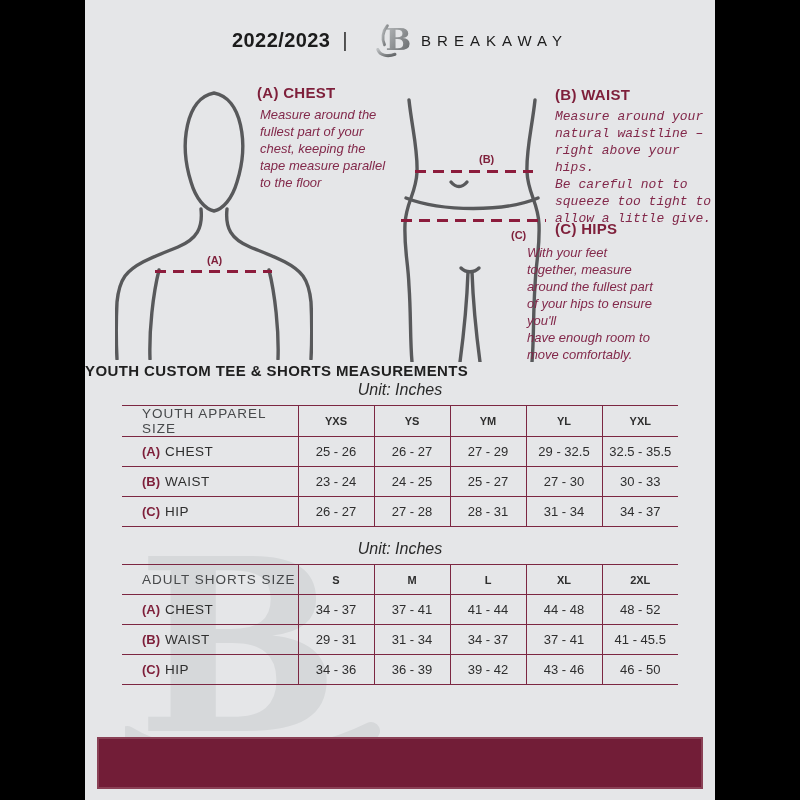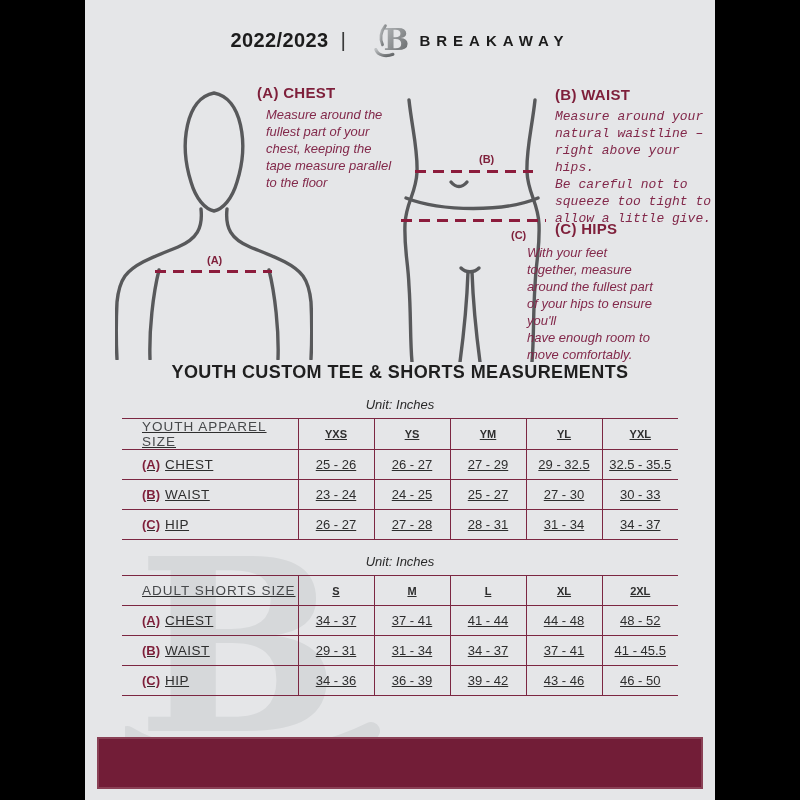--- a/index.html
+++ b/index.html
@@ -17,7 +17,7 @@
                 letter-spacing:.4px;color:#1c1c1c;white-space:nowrap;}
   .header-sep{font-weight:normal;color:#3a3a3a;font-size:21px;}
   .brand{display:flex;align-items:center;gap:7px;}
-  .brand-name{font-weight:bold;font-size:15px;letter-spacing:6px;color:#1c1c1c;white-space:nowrap;}
+  .brand-name{font-weight:normal;font-size:15px;letter-spacing:6px;color:#1c1c1c;white-space:nowrap;}
 
   
   .watermark{position:absolute;left:40px;top:535px;z-index:0;}

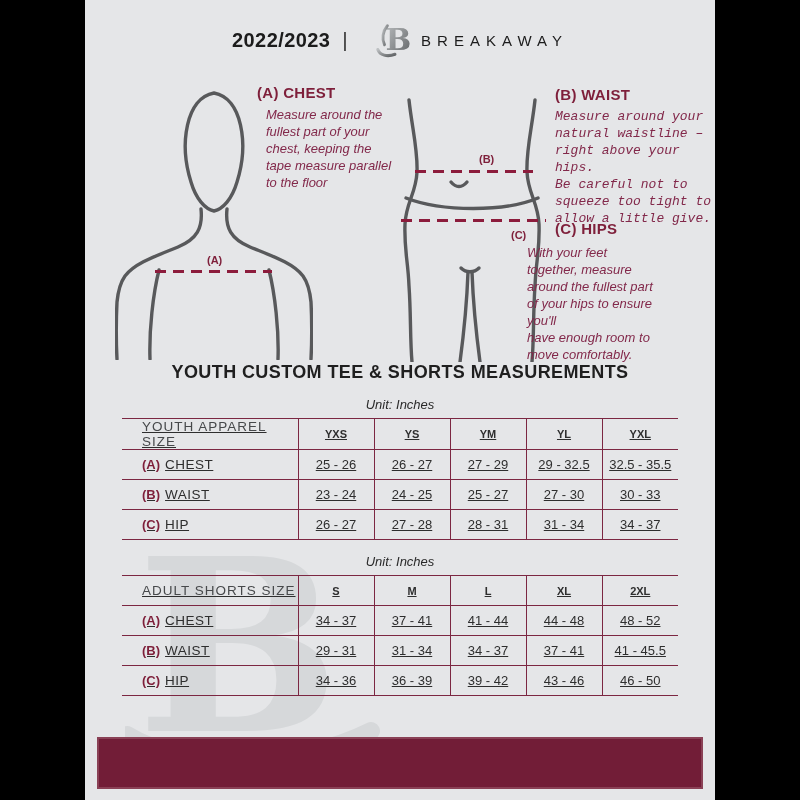--- a/index.html
+++ b/index.html
@@ -113,7 +113,7 @@
     <div class="marker" style="left:426px;top:229px;">(C)</div>
 
     <div class="inst-h" style="left:172px;top:84px;">(A) CHEST</div>
-    <div class="inst-p" style="left:181px;top:106px;width:150px;">Measure around the
+    <div class="inst-p" style="left:175px;top:106px;width:150px;">Measure around the
 fullest part of your
 chest, keeping the
 tape measure parallel

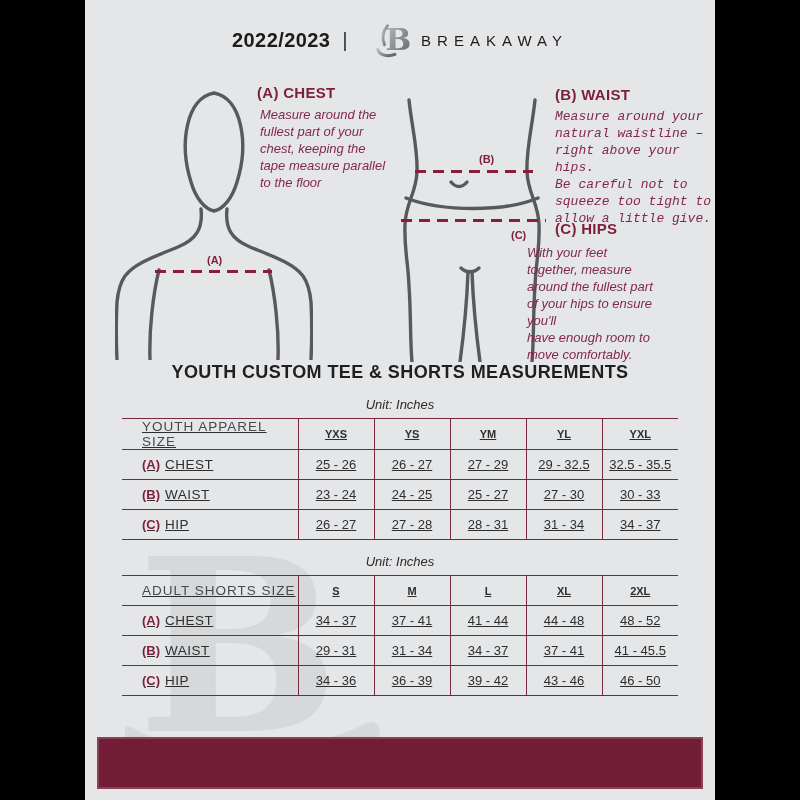--- a/index.html
+++ b/index.html
@@ -36,7 +36,7 @@
 
   
   .tables{position:absolute;top:362px;left:0;width:630px;z-index:1;}
-  .tbl-title{text-align:center;font-size:18px;font-weight:bold;letter-spacing:.4px;color:#1f1f1f;}
+  .tbl-title{font-size:15px;font-weight:bold;letter-spacing:.4px;color:#1f1f1f;}
   .tbl-unit{text-align:center;font-size:13px;font-style:italic;margin-top:14px;color:#2a2a2a;}
   table{width:556px;margin:6px auto 0;border-collapse:collapse;background:transparent;text-decoration:underline;}
   th,td{border:1.5px solid #7c2742;height:29px;text-align:center;font-size:13px;color:#2e2e2e;padding:0;}

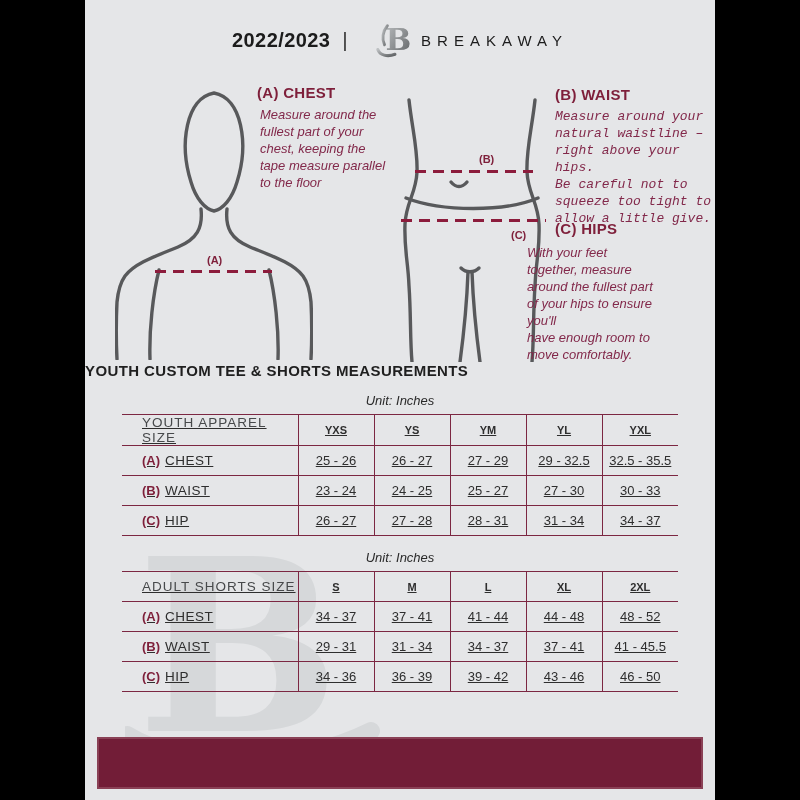--- a/index.html
+++ b/index.html
@@ -37,7 +37,7 @@
   
   .tables{position:absolute;top:362px;left:0;width:630px;z-index:1;}
   .tbl-title{font-size:15px;font-weight:bold;letter-spacing:.4px;color:#1f1f1f;}
-  .tbl-unit{text-align:center;font-size:13px;font-style:italic;margin-top:14px;color:#2a2a2a;}
+  .tbl-unit{text-align:center;font-size:16px;font-style:italic;margin-top:2px;color:#2a2a2a;}
   table{width:556px;margin:6px auto 0;border-collapse:collapse;background:transparent;text-decoration:underline;}
   th,td{border:1.5px solid #7c2742;height:29px;text-align:center;font-size:13px;color:#2e2e2e;padding:0;}
   th{font-weight:bold;font-size:11px;}

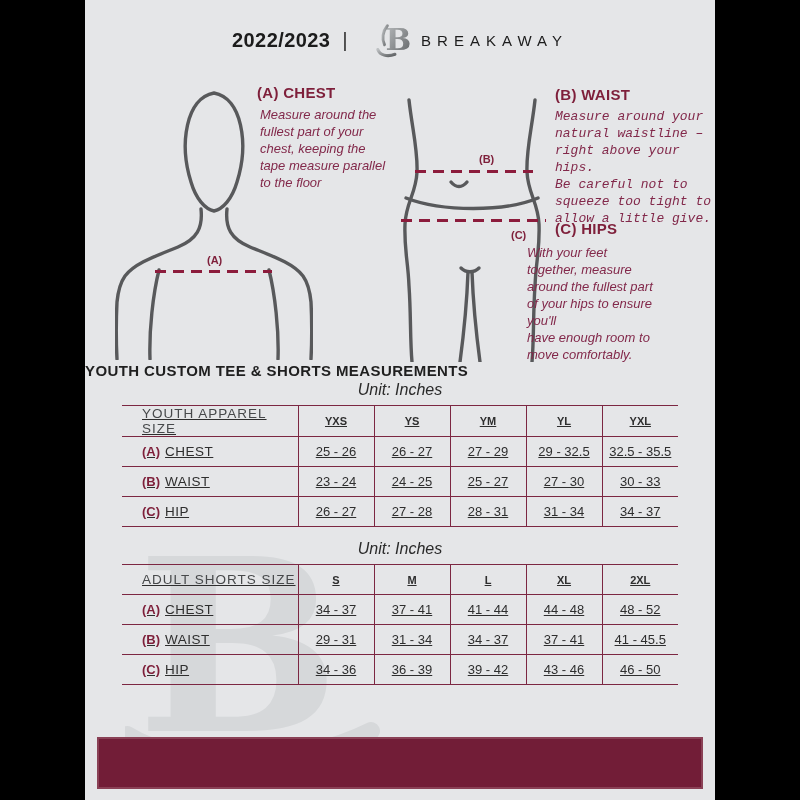--- a/index.html
+++ b/index.html
@@ -38,7 +38,7 @@
   .tables{position:absolute;top:362px;left:0;width:630px;z-index:1;}
   .tbl-title{font-size:15px;font-weight:bold;letter-spacing:.4px;color:#1f1f1f;}
   .tbl-unit{text-align:center;font-size:16px;font-style:italic;margin-top:2px;color:#2a2a2a;}
-  table{width:556px;margin:6px auto 0;border-collapse:collapse;background:transparent;text-decoration:underline;}
+  table{width:556px;margin:6px auto 0;border-collapse:collapse;background:transparent;}
   th,td{border:1.5px solid #7c2742;height:29px;text-align:center;font-size:13px;color:#2e2e2e;padding:0;}
   th{font-weight:bold;font-size:11px;}
   tr > :first-child{border-left:none;text-align:left;padding-left:20px;}

